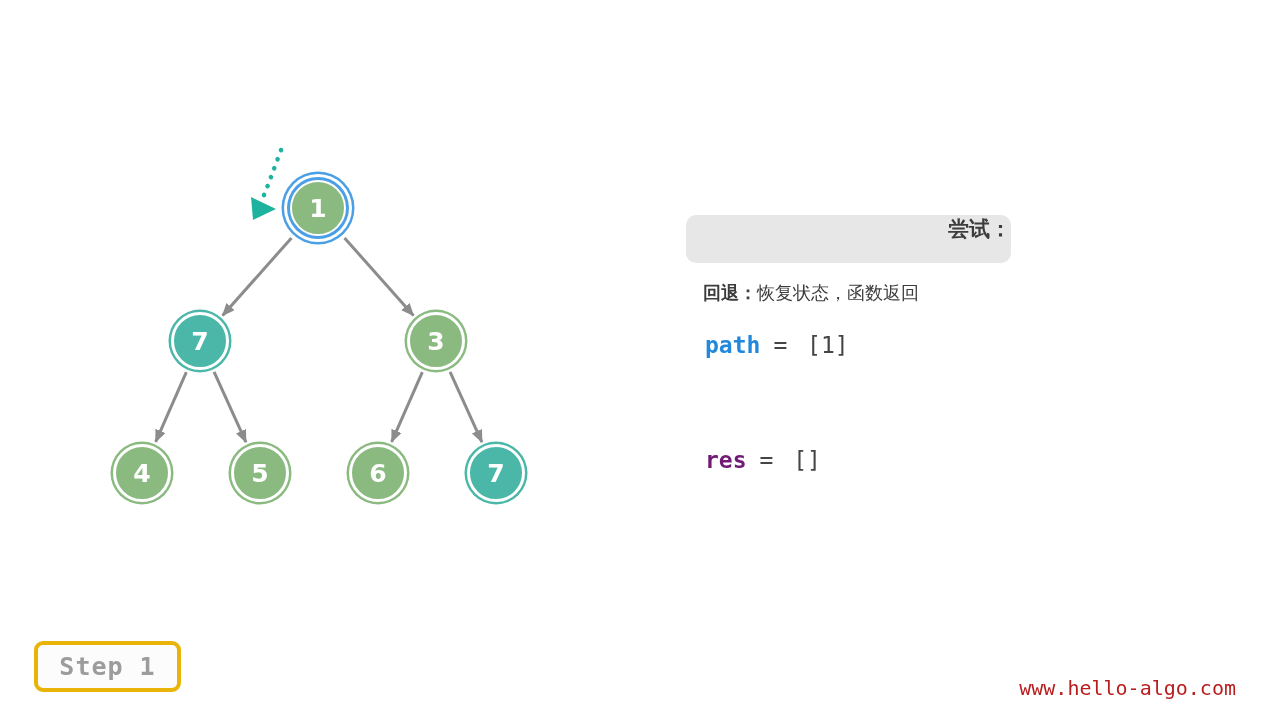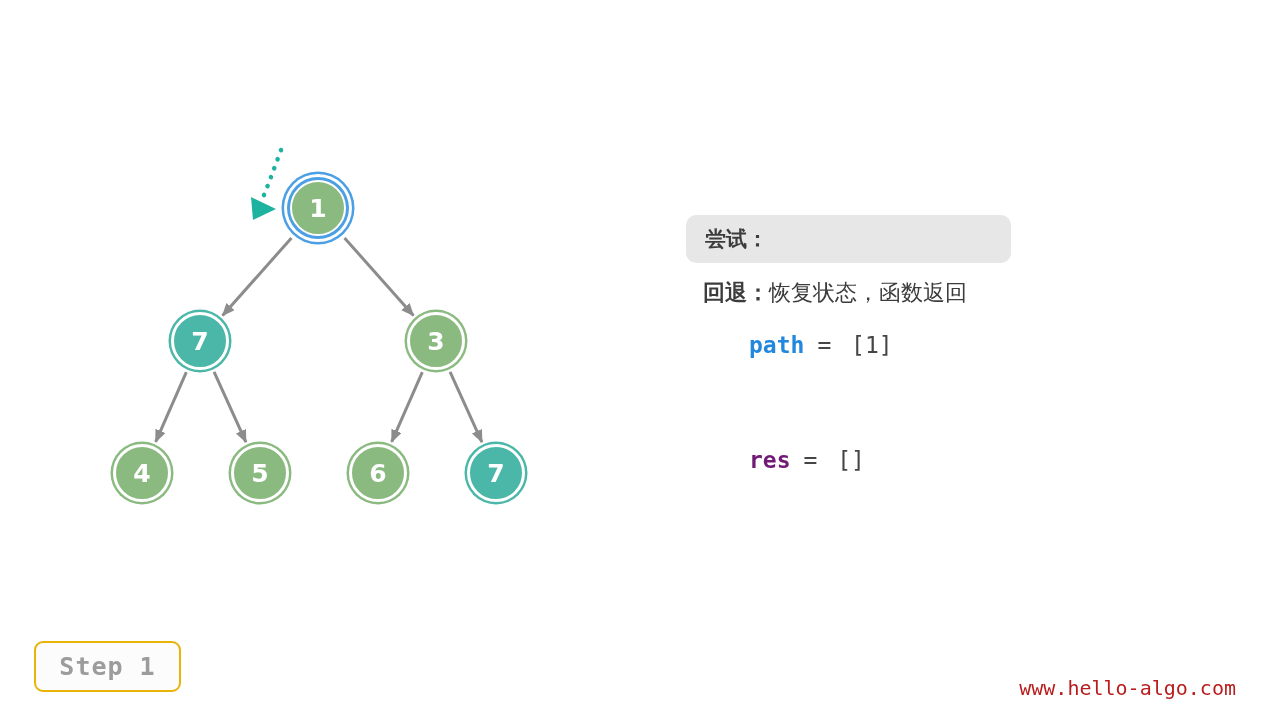--- a/index.html
+++ b/index.html
@@ -50,12 +50,13 @@
     background: #e7e7e7;
     border-radius: 10px;
     display: flex;
-    align-items: center;
+    align-items: flex-end;
     padding-left: 19px;
     box-sizing: border-box;
     font-size: 21px;
     color: #3c3c3c;
     white-space: nowrap;
+    flex-direction: column;
   }
   .hint-line {
     position: absolute;

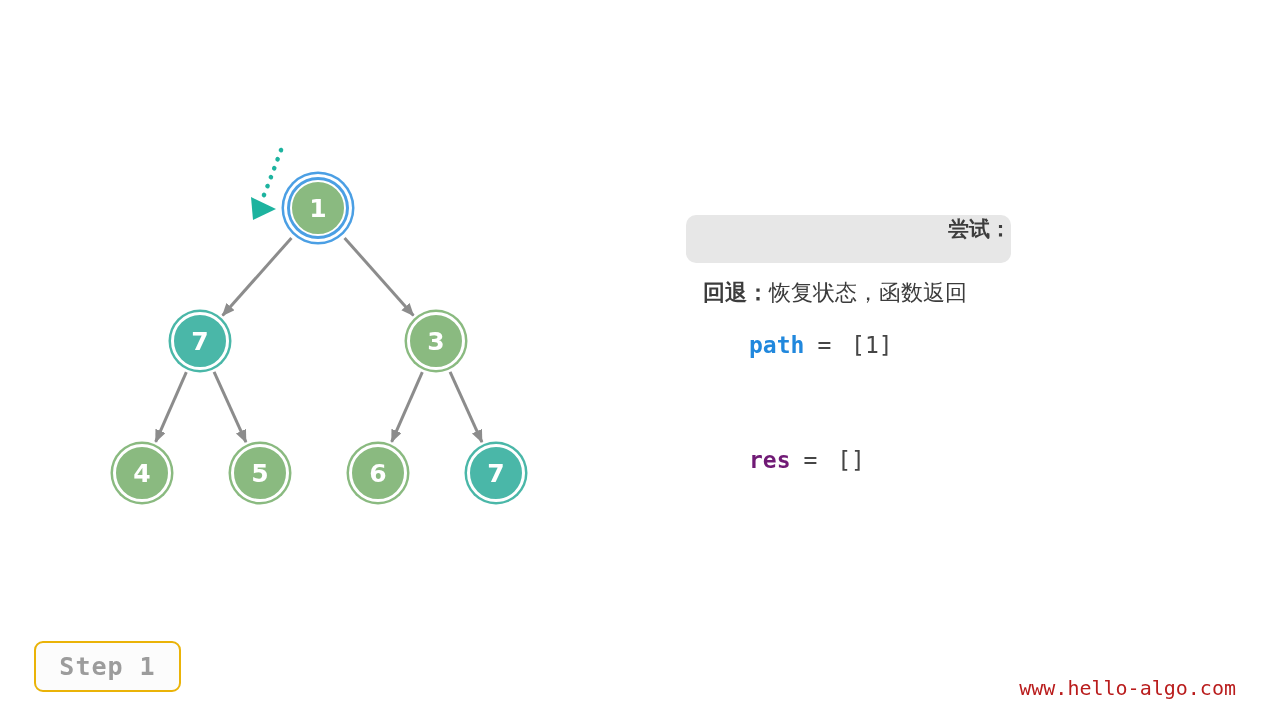--- a/index.html
+++ b/index.html
@@ -62,7 +62,7 @@
     position: absolute;
     left: 703px; top: 293px;
     transform: translateY(-50%);
-    font-size: 22px;
+    font-size: 18px;
     color: #3c3c3c;
     white-space: nowrap;
   }

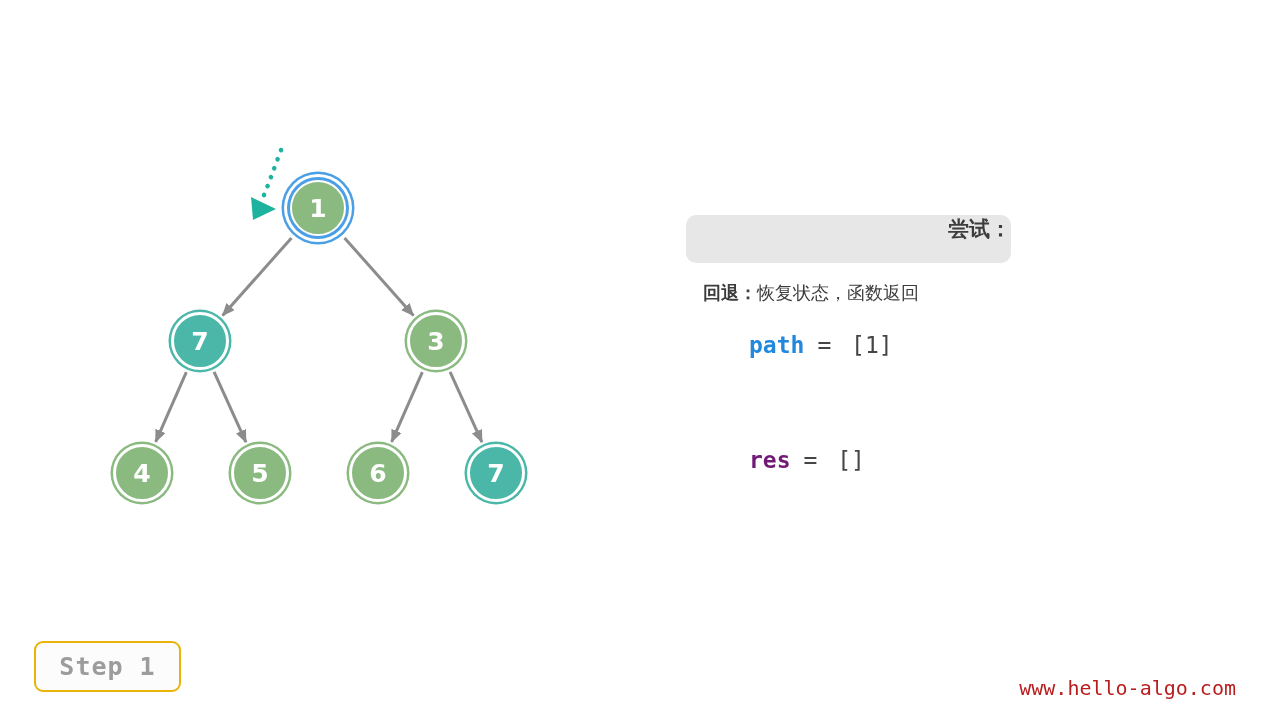--- a/index.html
+++ b/index.html
@@ -75,7 +75,6 @@
     font-size: 23px;
     color: #454545;
     white-space: nowrap;
-    margin-left: 44px;
   }
   .code-line .var { font-weight: bold; }
   .path-line { top: 345px; }

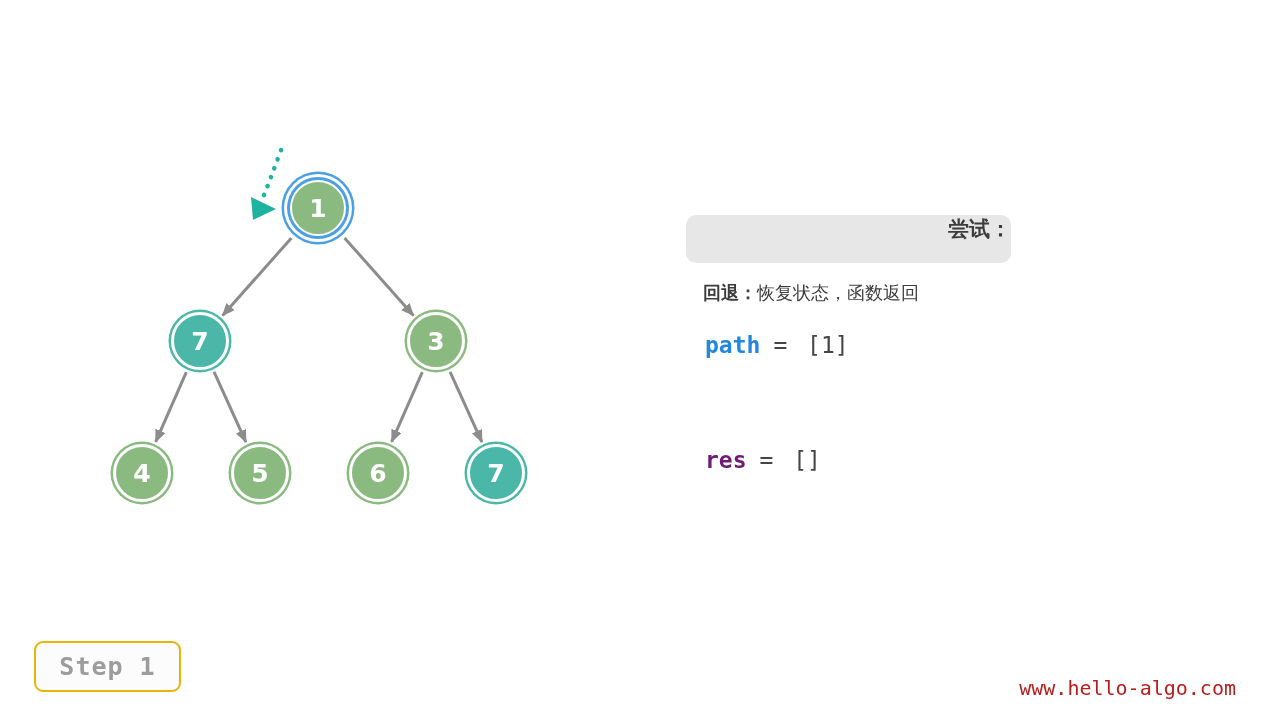--- a/index.html
+++ b/index.html
@@ -87,7 +87,7 @@
     left: 34px; top: 641px;
     width: 147px; height: 51px;
     background: #fcfcfc;
-    border: 2px solid #eab308;
+    border: 4px solid #eab308;
     border-radius: 9px;
     box-sizing: border-box;
     display: flex;

